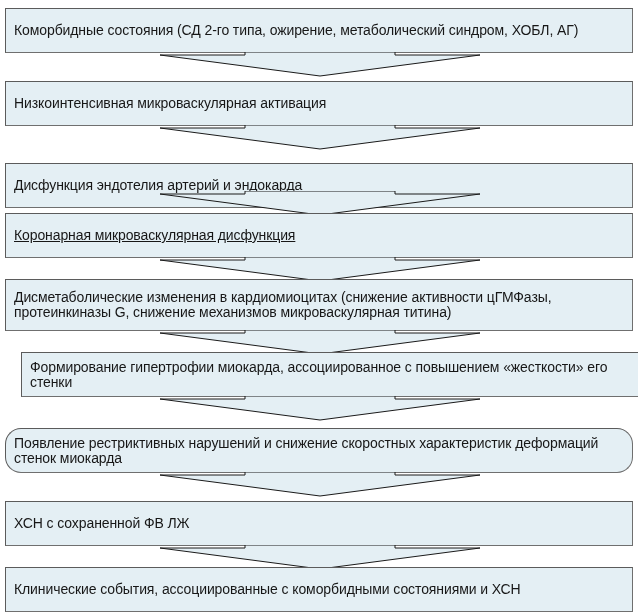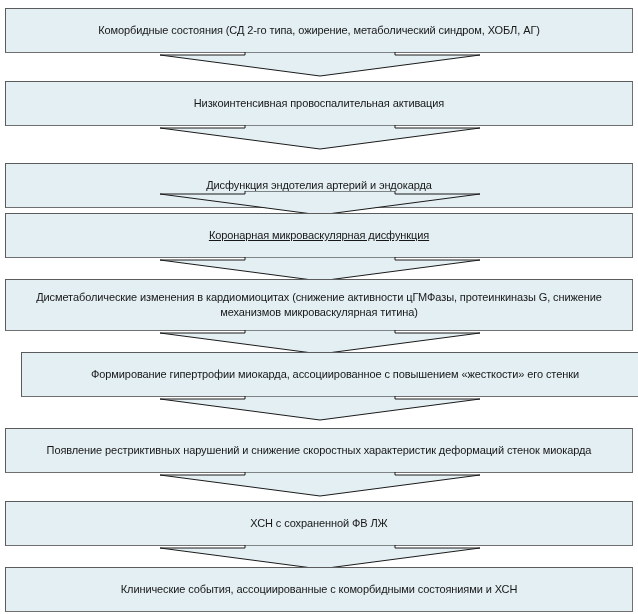--- a/index.html
+++ b/index.html
@@ -32,9 +32,8 @@
     display: flex;
     align-items: center;
     justify-content: center;
-    text-align: center;
     color: #171717;
-    font-size: 11px;
+    font-size: 14px;
     line-height: 15px;
     letter-spacing: -0.1px;
     padding: 0 8px;

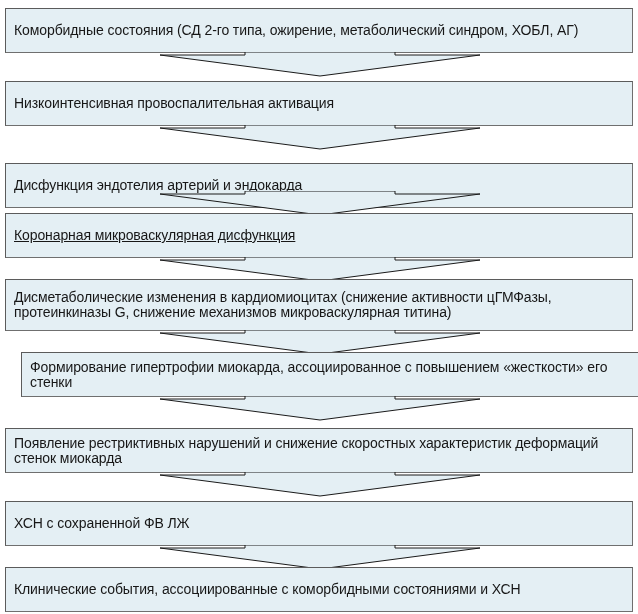--- a/index.html
+++ b/index.html
@@ -89,7 +89,7 @@
   </div>
 
   <div class="node n2">
-    <span class="node-text">Низкоинтенсивная провоспалительная активация</span>
+    <span class="node-text">Низкоинтенсивная микроваскулярная активация</span>
   </div>
 
   <div class="connector c2">

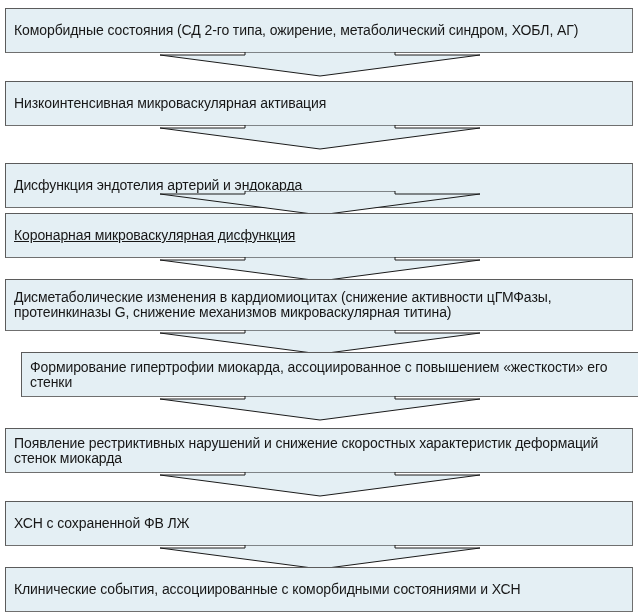--- a/index.html
+++ b/index.html
@@ -51,7 +51,7 @@
   .n4 { top: 213px; height: 45px; text-decoration: underline; }
   .n5 { top: 279px; height: 52px; }
   .n6 { top: 352px; height: 45px; margin-left: 16px; }
-  .n7 { top: 428px; height: 45px; }
+  .n7 { top: 428px; height: 45px; border-radius: 16px; }
   .n8 { top: 501px; height: 45px; }
   .n9 { top: 567px; height: 45px; }
 

